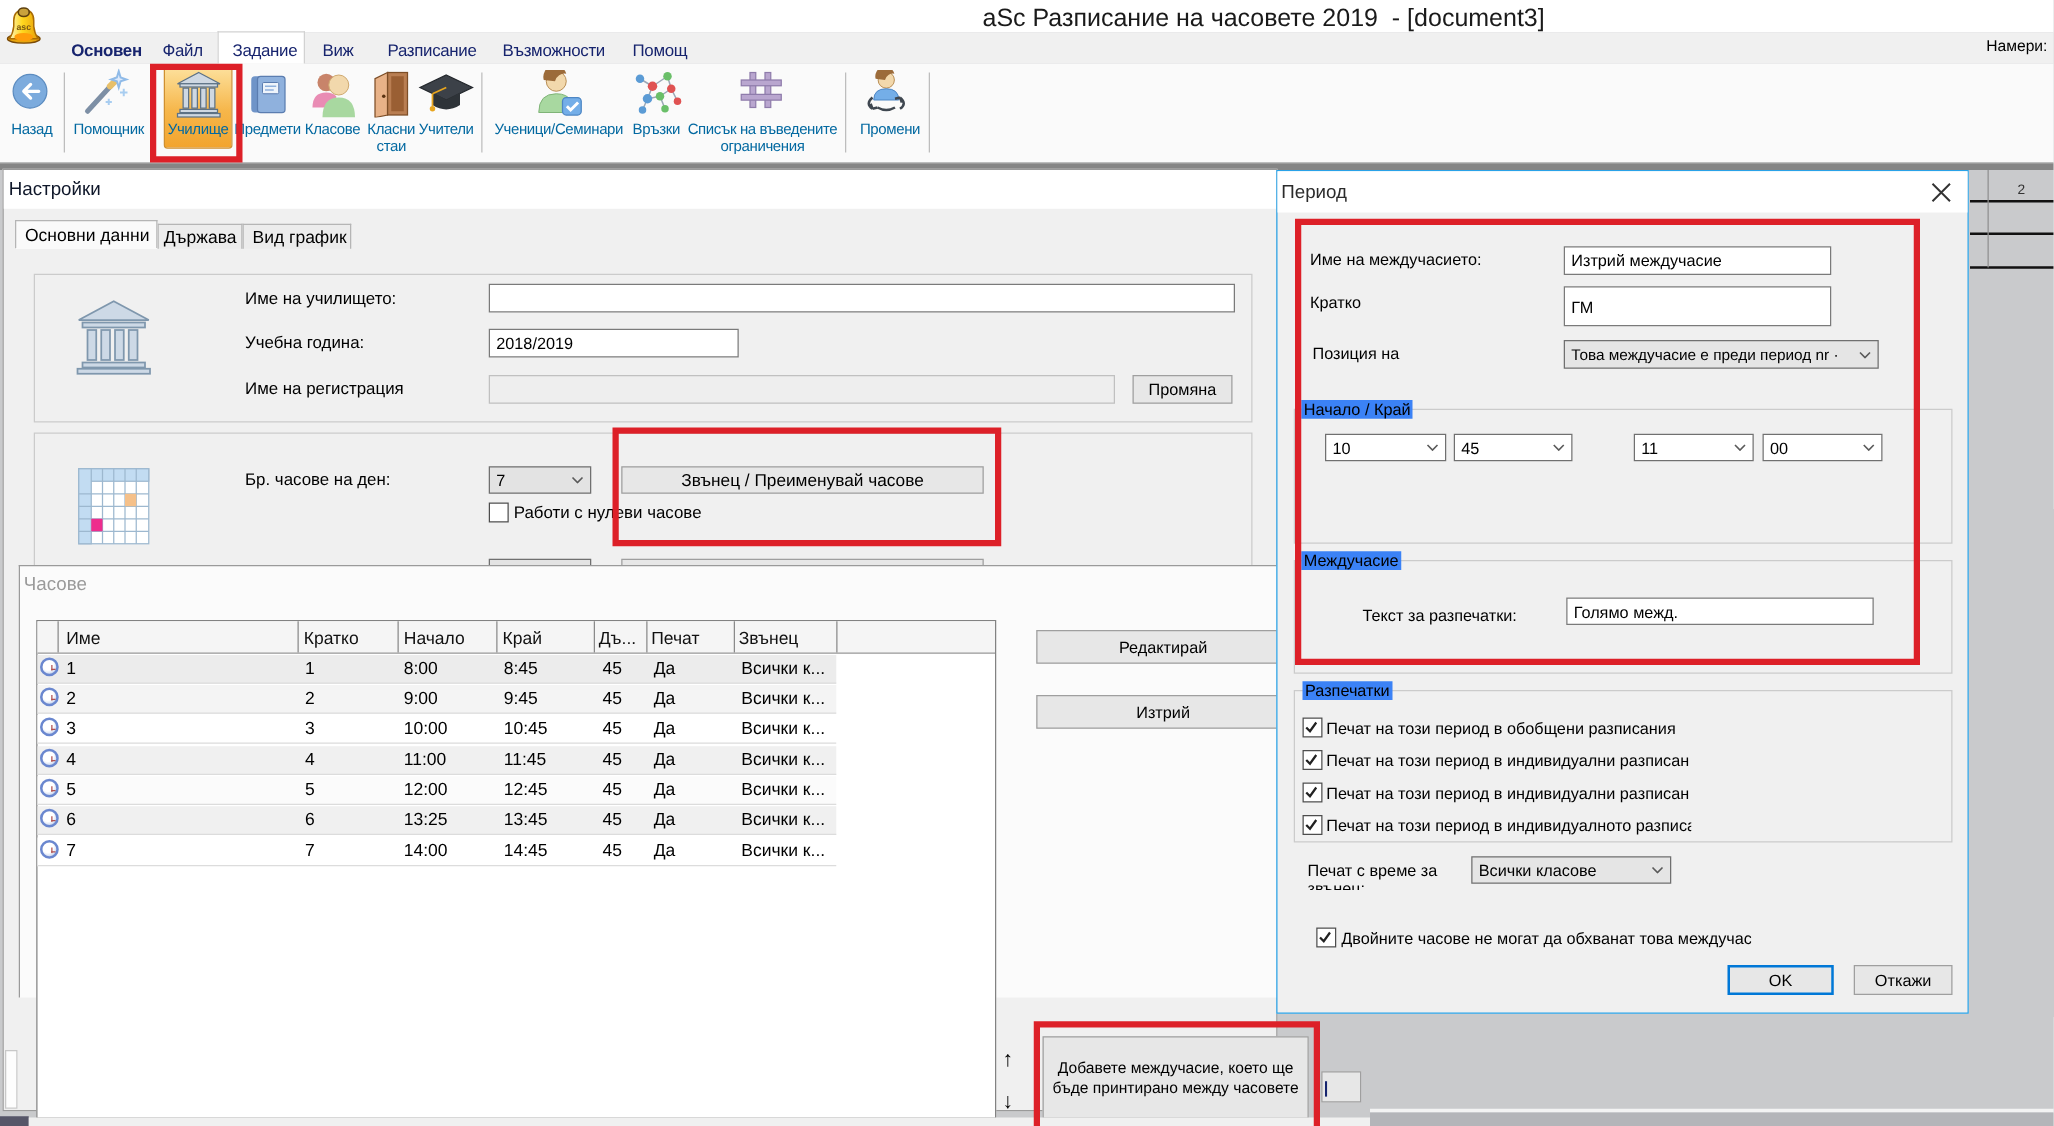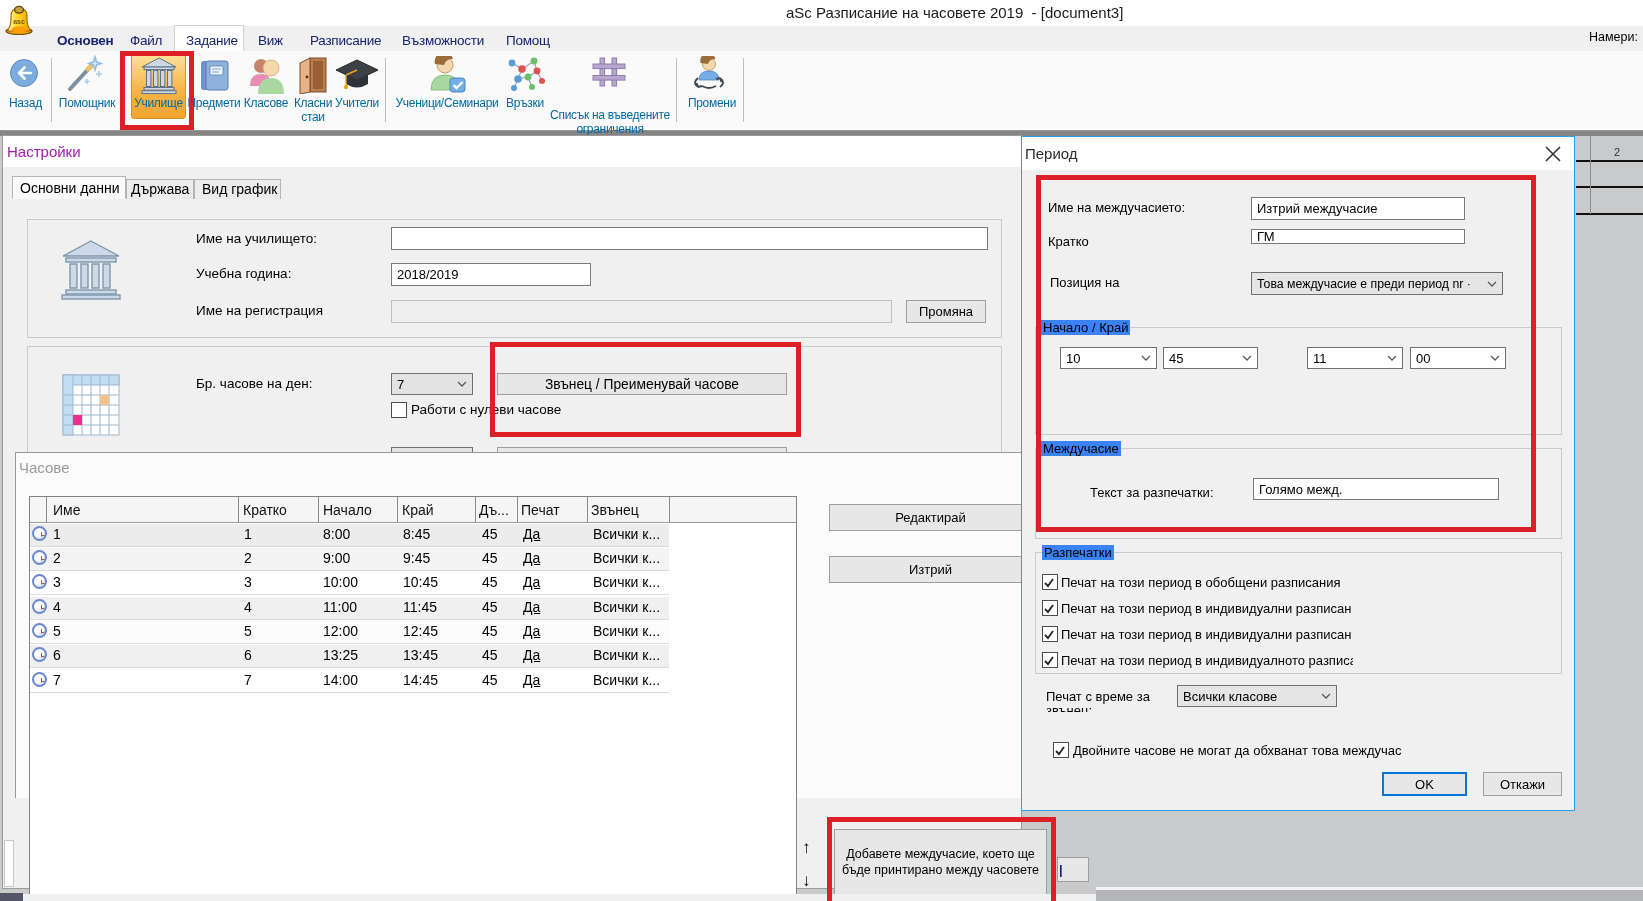--- a/index.html
+++ b/index.html
@@ -30,7 +30,7 @@
 <div id="app">
 
 <div class="abs" style="left:0;top:0;width:1643px;height:26px;background:#ffffff;"></div>
-<div class="abs" style="left:786px;top:4px;font-size:15px;color:#1a1a1a;text-align:right;">aSc Разписание на часовете 2019&nbsp; - [document3]</div>
+<div class="abs" style="left:786px;top:4px;font-size:20px;color:#1a1a1a;text-align:right;">aSc Разписание на часовете 2019&nbsp; - [document3]</div>
 
 <div class="abs" style="left:0;top:26px;width:1643px;height:25px;background:#f0f0f0;"></div>
 <div class="abs" style="left:174px;top:25px;width:70px;height:26px;background:#ffffff;border:1px solid #d2d2d2;border-bottom:none;box-sizing:border-box;"></div>

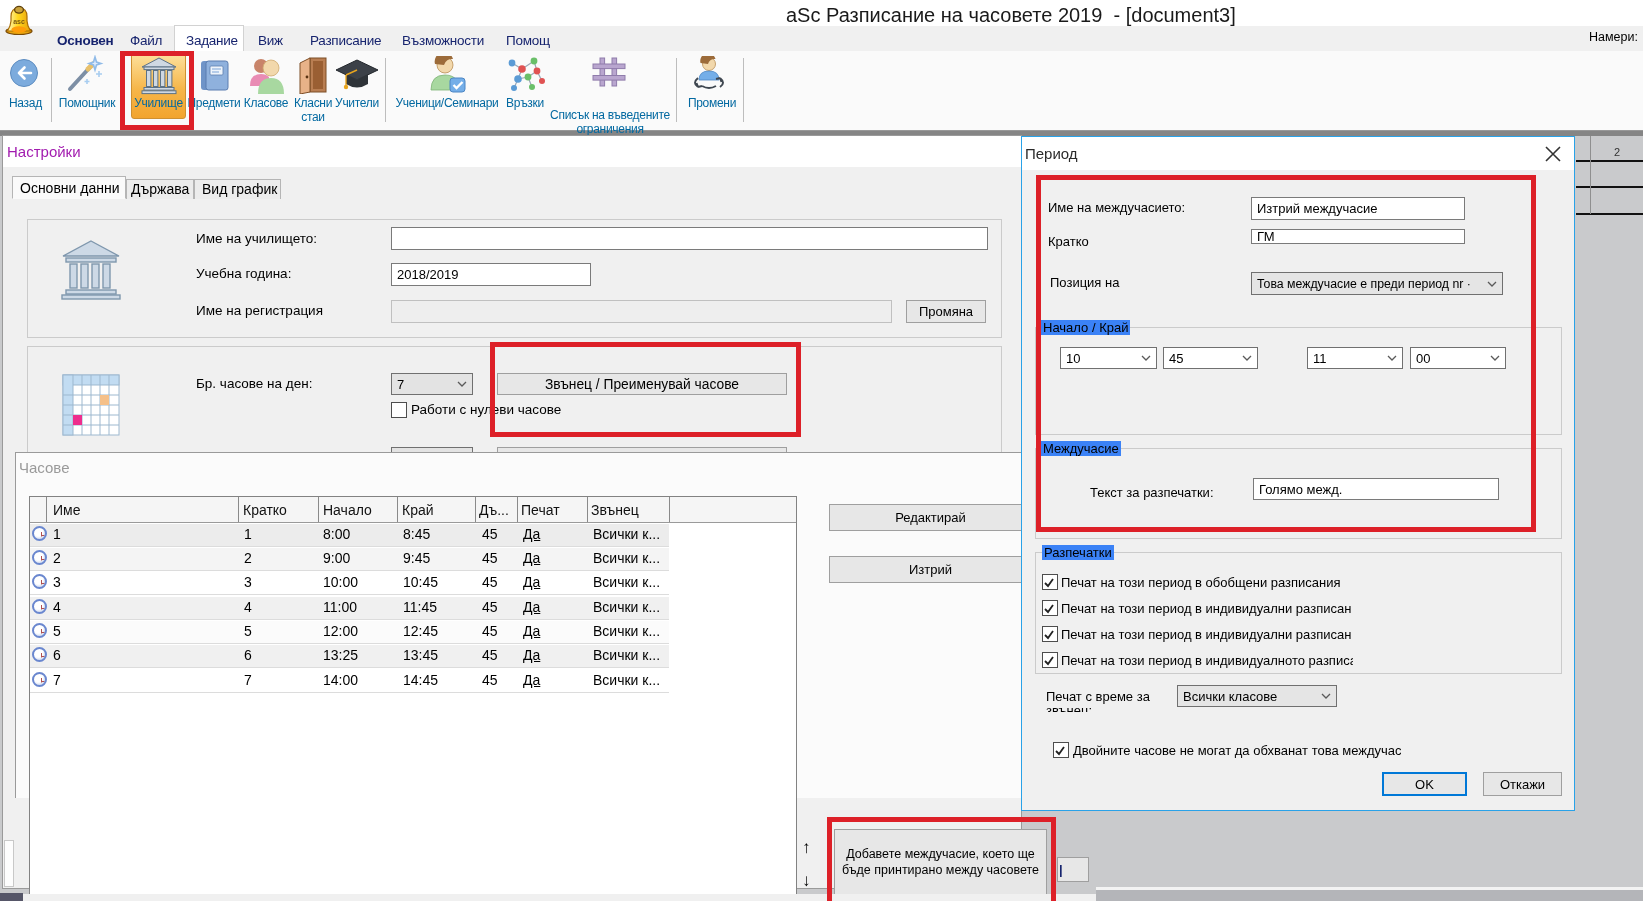--- a/index.html
+++ b/index.html
@@ -176,7 +176,7 @@
     <rect x="1" y="18.5" width="32" height="4.6"></rect>
   </g>
 </svg>
-<div class="ric" style="left:549px;top:96px;width:122px;margin-top:12px;">Списък на въведените<br>ограничения</div>
+<div class="ric" style="left:549px;top:96px;width:122px;">Списък на въведените<br>ограничения</div>
 
 <svg class="abs" style="left:690px;top:56px;" width="38" height="38" viewBox="0 0 38 38">
   <circle cx="19" cy="8" r="6.5" fill="#f2d8ac" stroke="#b98e54" stroke-width="0.8"></circle>

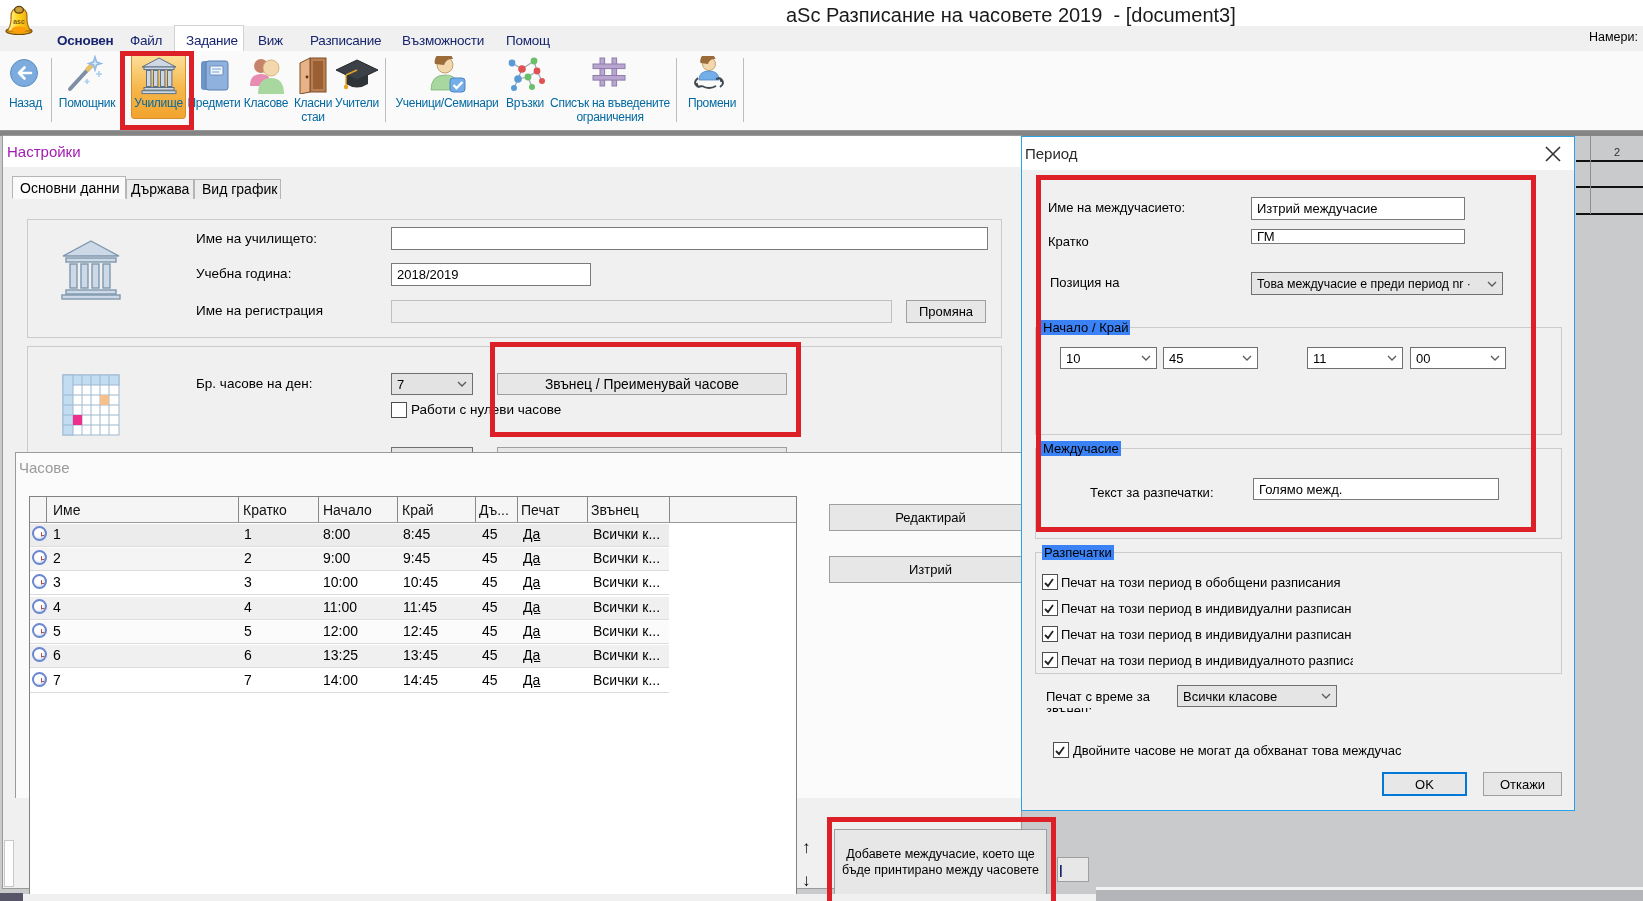--- a/index.html
+++ b/index.html
@@ -200,7 +200,7 @@
 
 <div class="abs" id="winNastr" style="left:2px;top:135px;width:1020px;height:754px;background:#f0f0f0;border:1px solid #9a9a9a;box-sizing:border-box;">
   <div class="abs" style="left:0;top:0;width:100%;height:31px;background:#ffffff;"></div>
-  <div class="abs" style="left:4px;top:7px;font-size:15px;color:#a21caf;">Настройки</div>
+  <div class="abs" style="left:4px;top:7px;font-size:15px;color:#0f172a;">Настройки</div>
 
   <div class="abs" style="left:9px;top:40px;width:114px;height:23px;background:#fafafa;border:1px solid #b5b5b5;border-bottom:1px solid #fafafa;box-sizing:border-box;z-index:2;"></div>
   <div class="abs" style="left:123px;top:43px;width:68px;height:20px;background:#ececec;border:1px solid #b5b5b5;border-bottom:none;box-sizing:border-box;"></div>

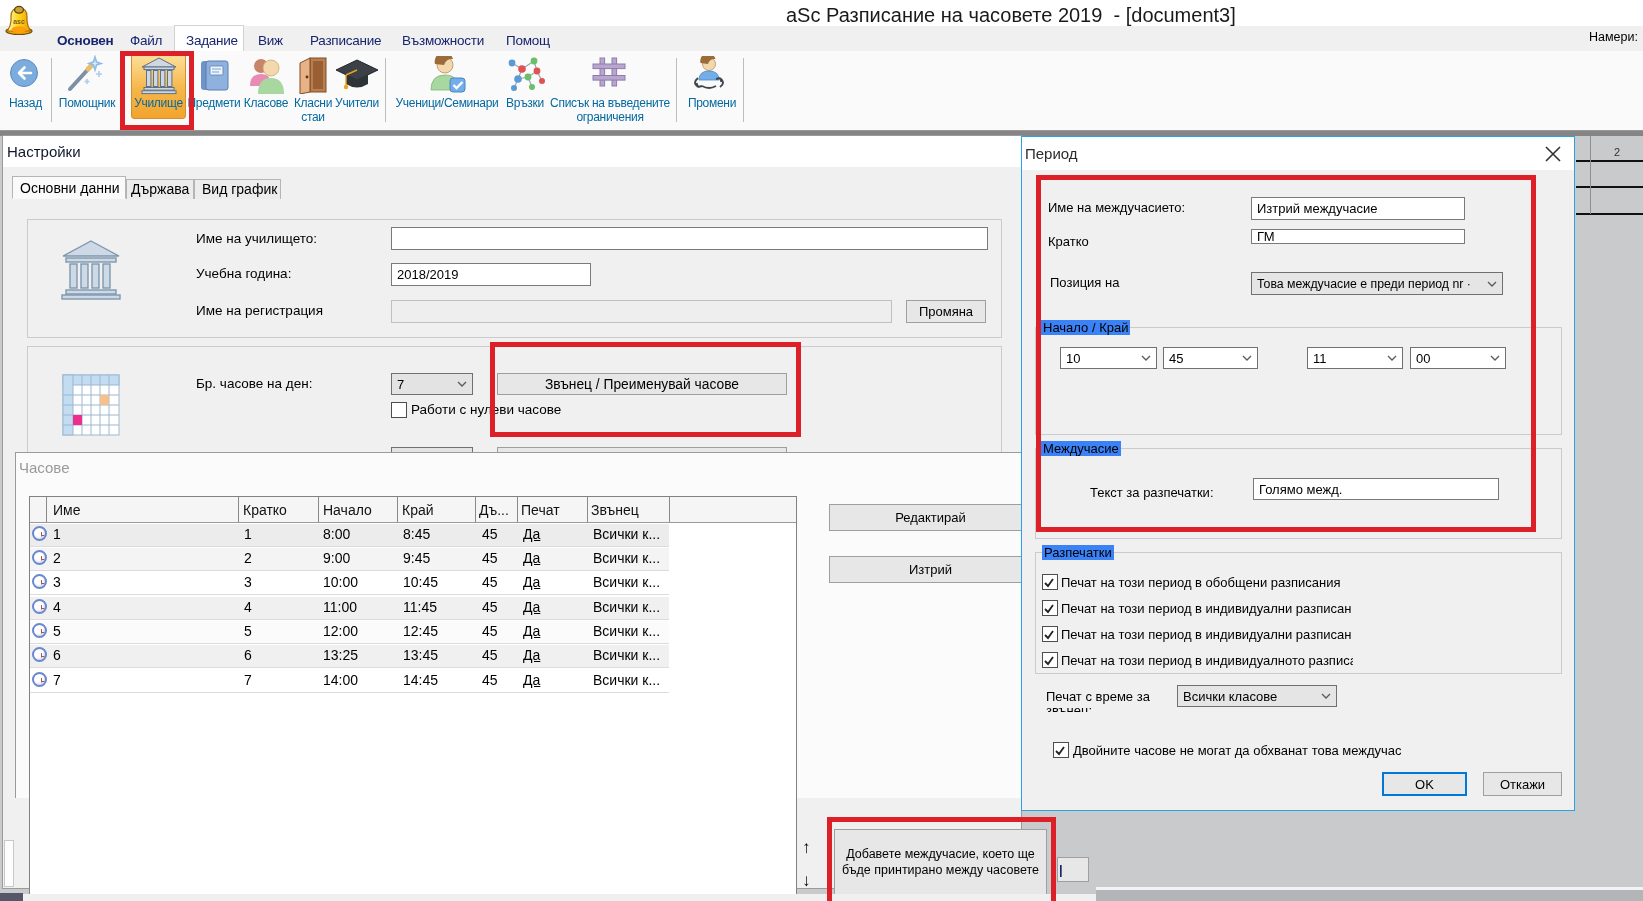--- a/index.html
+++ b/index.html
@@ -380,7 +380,7 @@
   <div class="lbl" style="left:26px;top:63px;">Име на междучасието:</div>
   <div class="input" style="left:229px;top:60px;width:214px;height:23px;">Изтрий междучасие</div>
   <div class="lbl" style="left:26px;top:97px;">Кратко</div>
-  <div class="input" style="left:229px;top:92px;width:214px;height:15px;">ГМ</div>
+  <div class="input" style="left:229px;top:92px;width:214px;height:32px;">ГМ</div>
   <div class="lbl" style="left:28px;top:138px;">Позиция на</div>
   <div class="combo" style="left:229px;top:135px;width:252px;height:23px;background:#e5e5e5;font-size:12.3px;">Това междучасие е преди период nr ·
     <svg class="chev" width="10" height="6" viewBox="0 0 10 6">

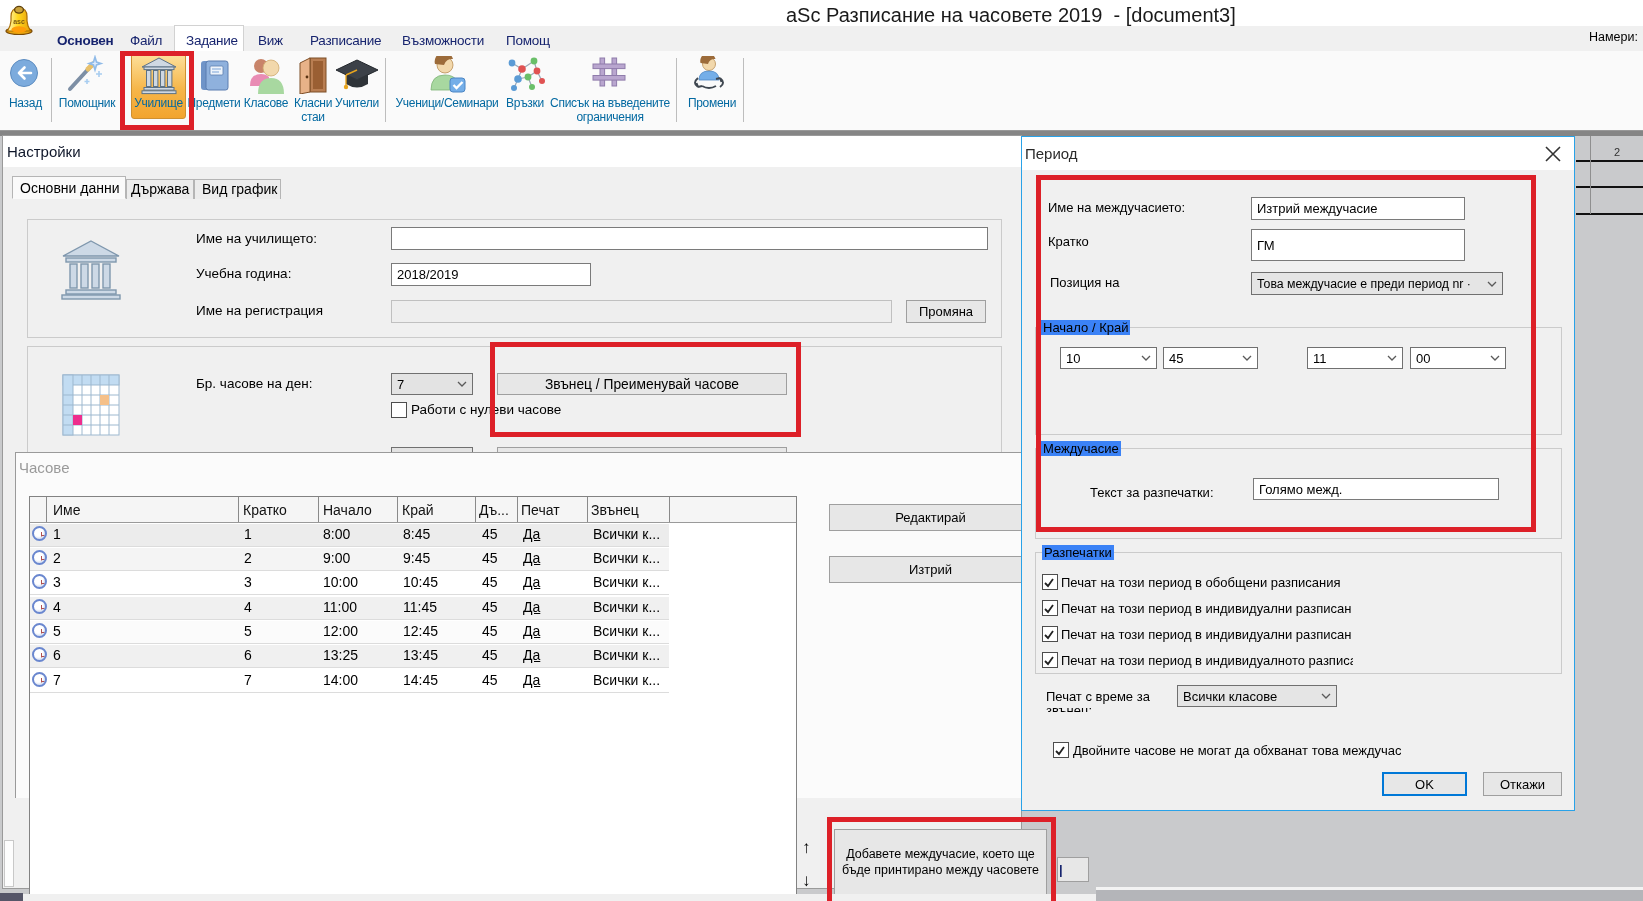--- a/index.html
+++ b/index.html
@@ -24,7 +24,7 @@
   linear-gradient(#b05050,#b05050) no-repeat 7px 7px/3.5px 1.4px,
   radial-gradient(circle at 40% 35%,#ffffff 0 45%,#e8edf8 60%,#cdd8ef 75%);
   border:2px solid #6a87cf;box-sizing:border-box;}
-.c1{left:23px;} .c2{left:214px;} .c3{left:293px;} .c4{left:373px;} .c5{left:452px;} .c6{left:493px;text-decoration:underline;} .c7{left:563px;}
+.c1{left:23px;} .c2{left:214px;} .c3{left:293px;} .c4{left:373px;} .c5{left:452px;} .c6{left:493px;} .c7{left:563px;}
 </style></head>
 <body>
 <div id="app">

